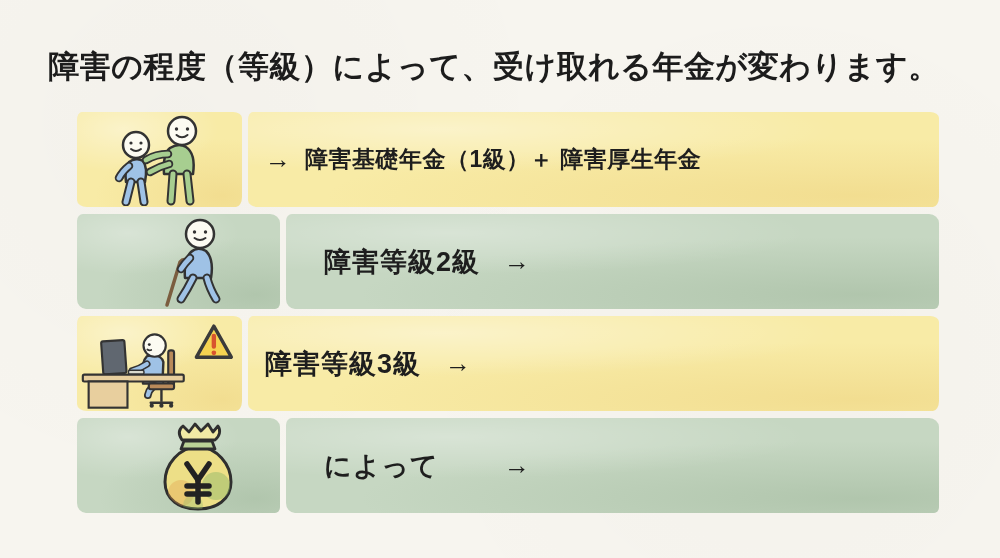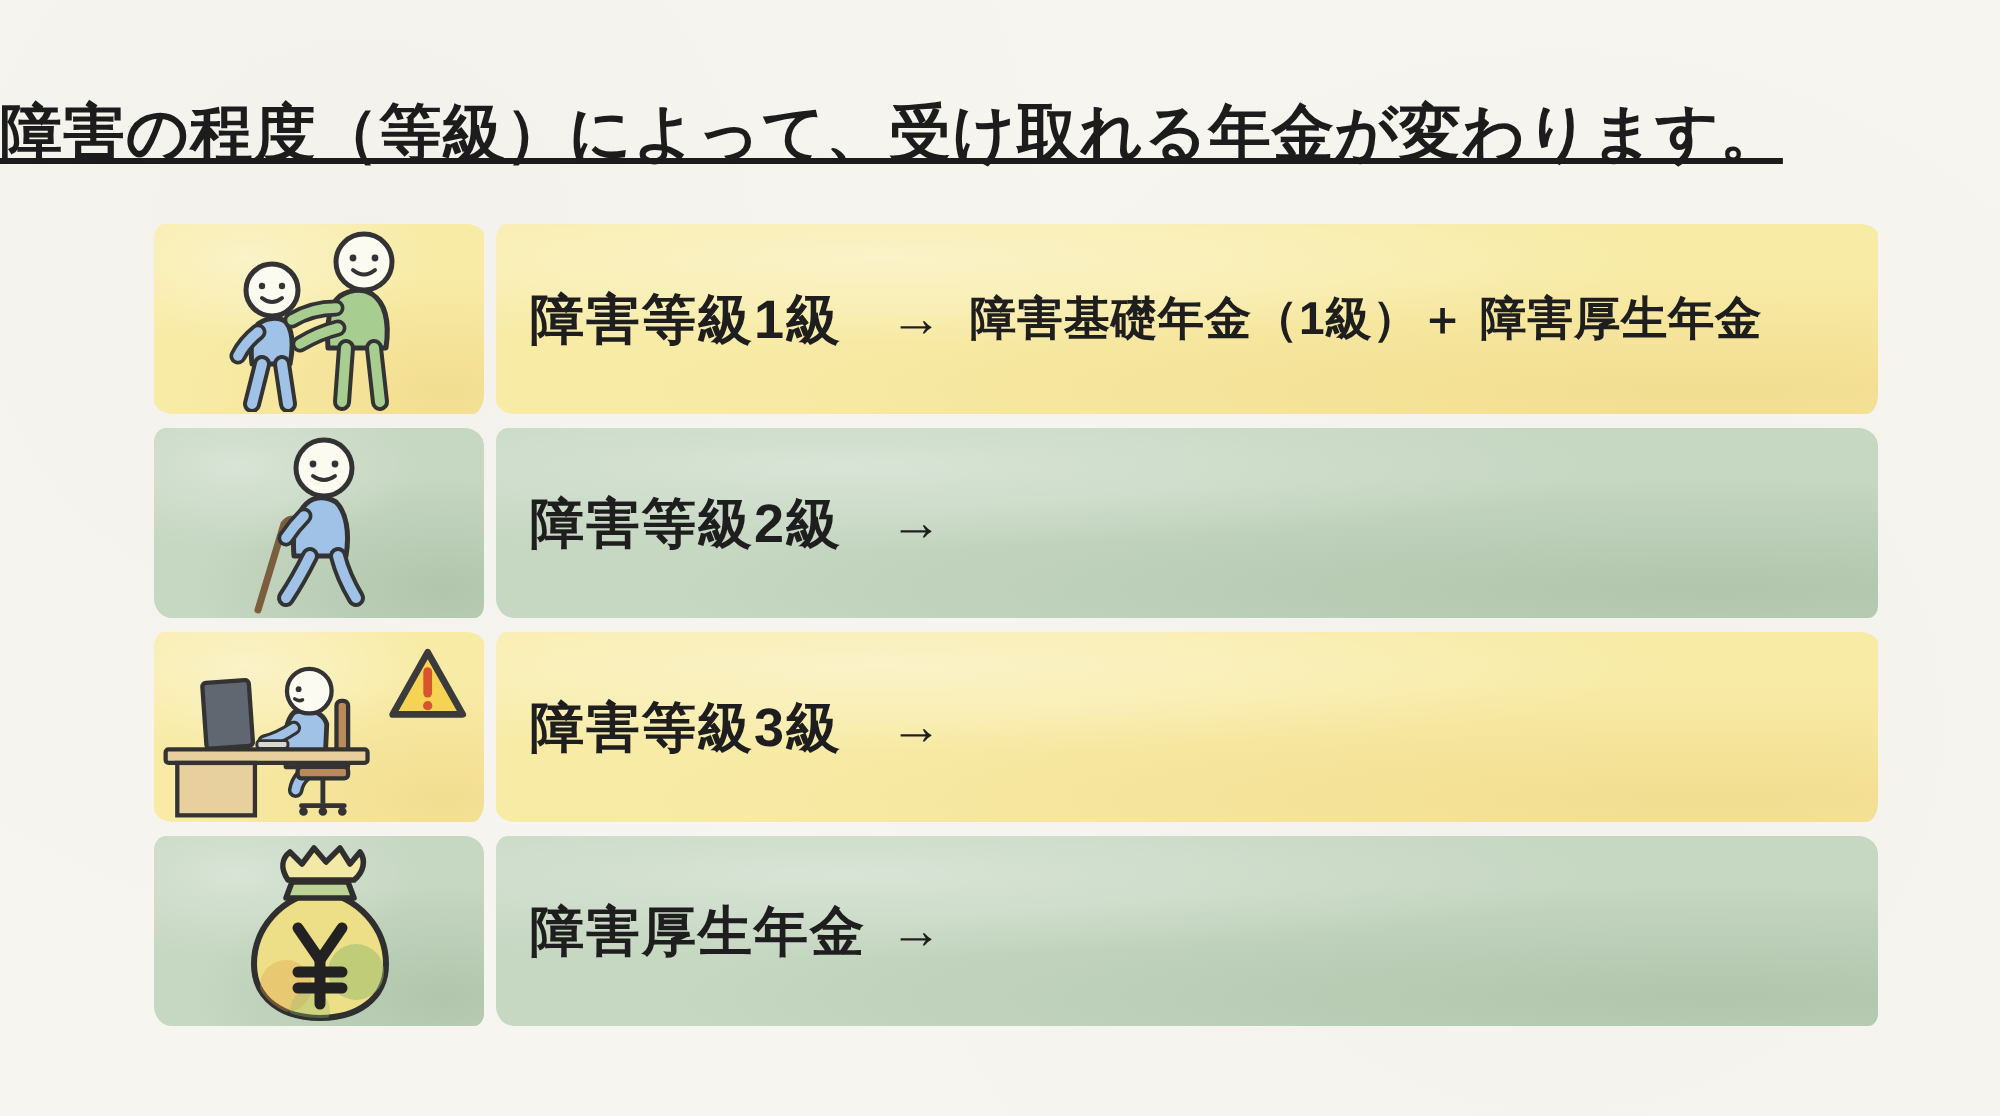--- a/index.html
+++ b/index.html
@@ -14,9 +14,8 @@
   }
   .title{
     position:absolute;top:46px;left:0;right:12px;
-    font-size:31px;font-weight:bold;letter-spacing:0.5px;
+    text-align:center;font-size:31px;font-weight:bold;letter-spacing:0.5px;
     color:#1c1c1c;
-    text-decoration:underline;
   }
   .table{position:absolute;left:77px;top:112px;width:862px;}
   .row{display:flex;gap:6px;margin-bottom:7px;height:95px;}

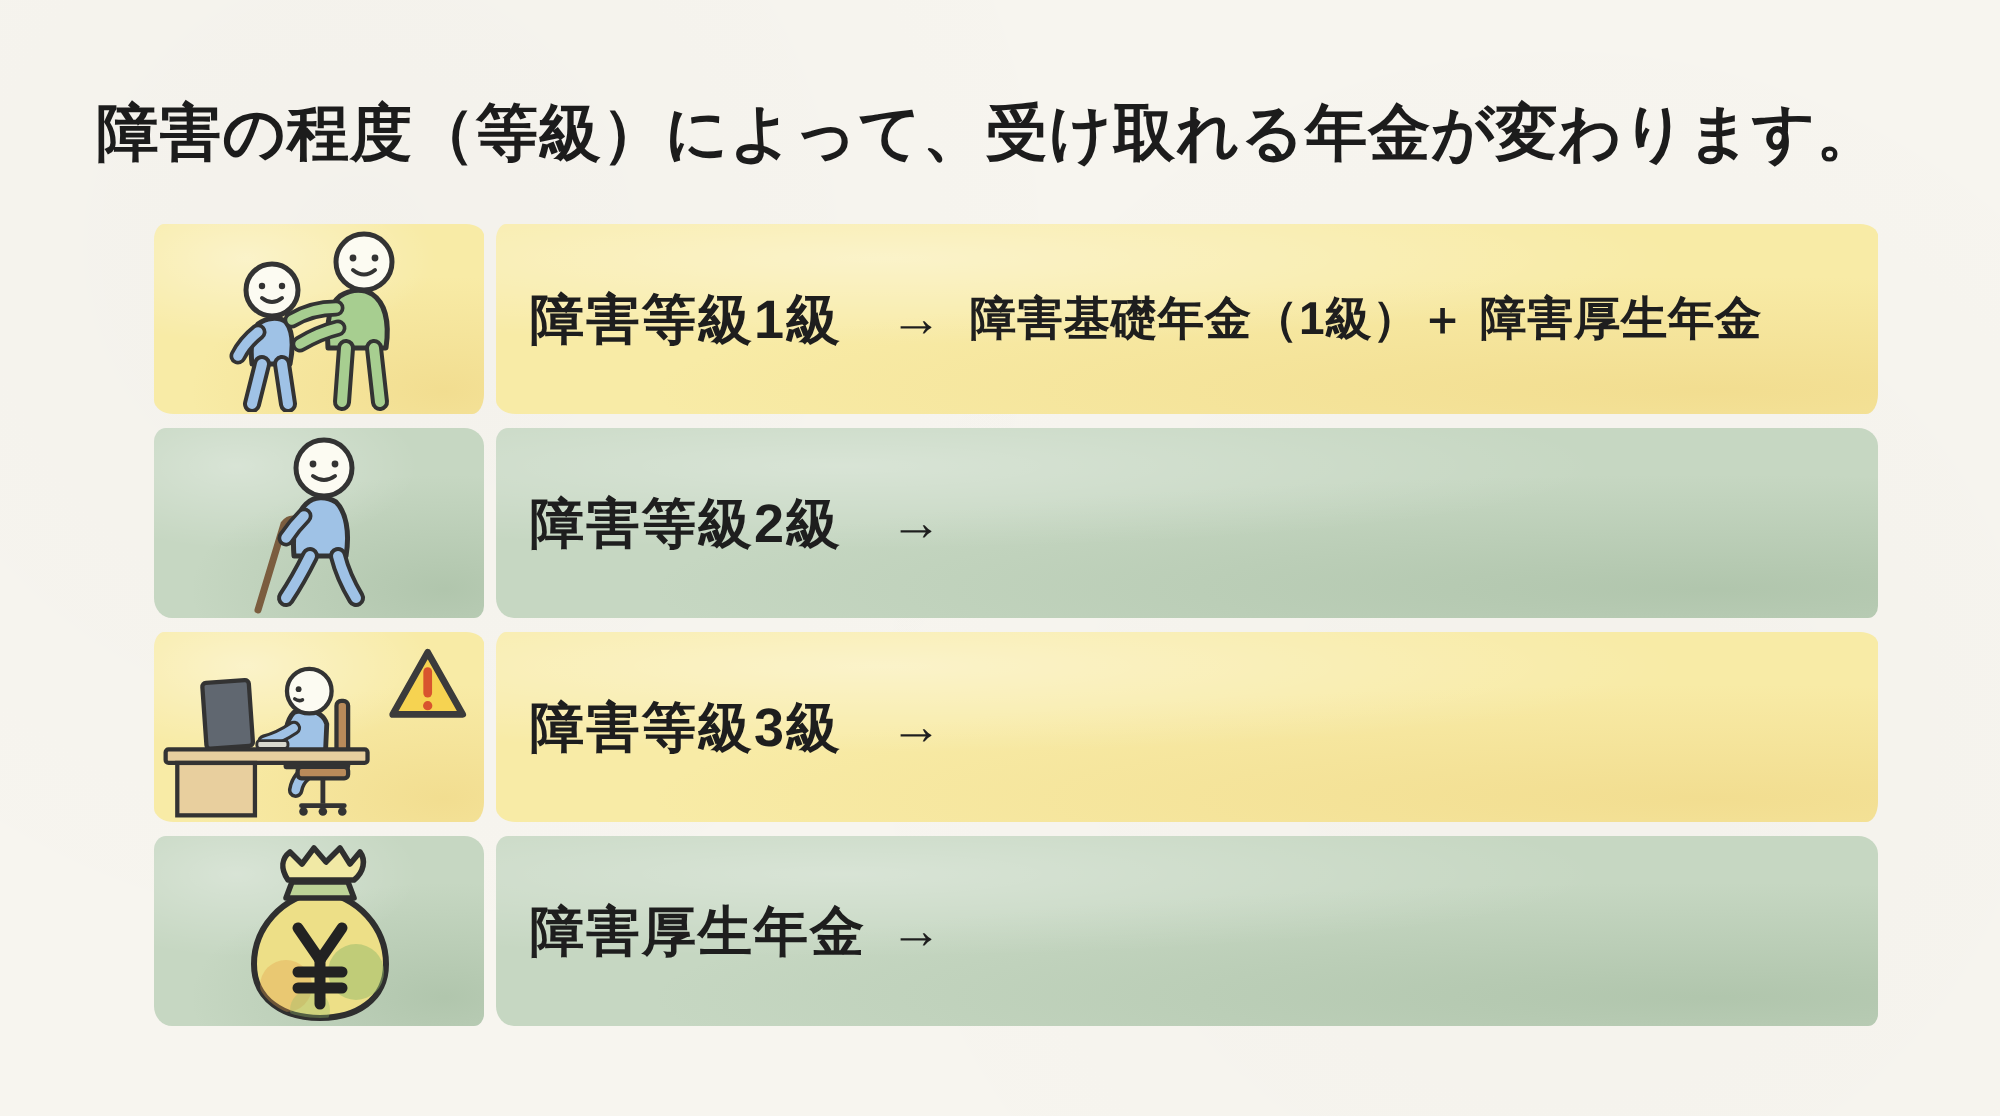--- a/index.html
+++ b/index.html
@@ -91,7 +91,6 @@
         </svg>
       </div>
       <div class="content-cell theme-yellow">
-        <div class="label">障害等級1級</div>
         <div class="arrow">→</div>
         <div class="value">
           <span>障害基礎年金（1級）＋ 障害厚生年金</span>

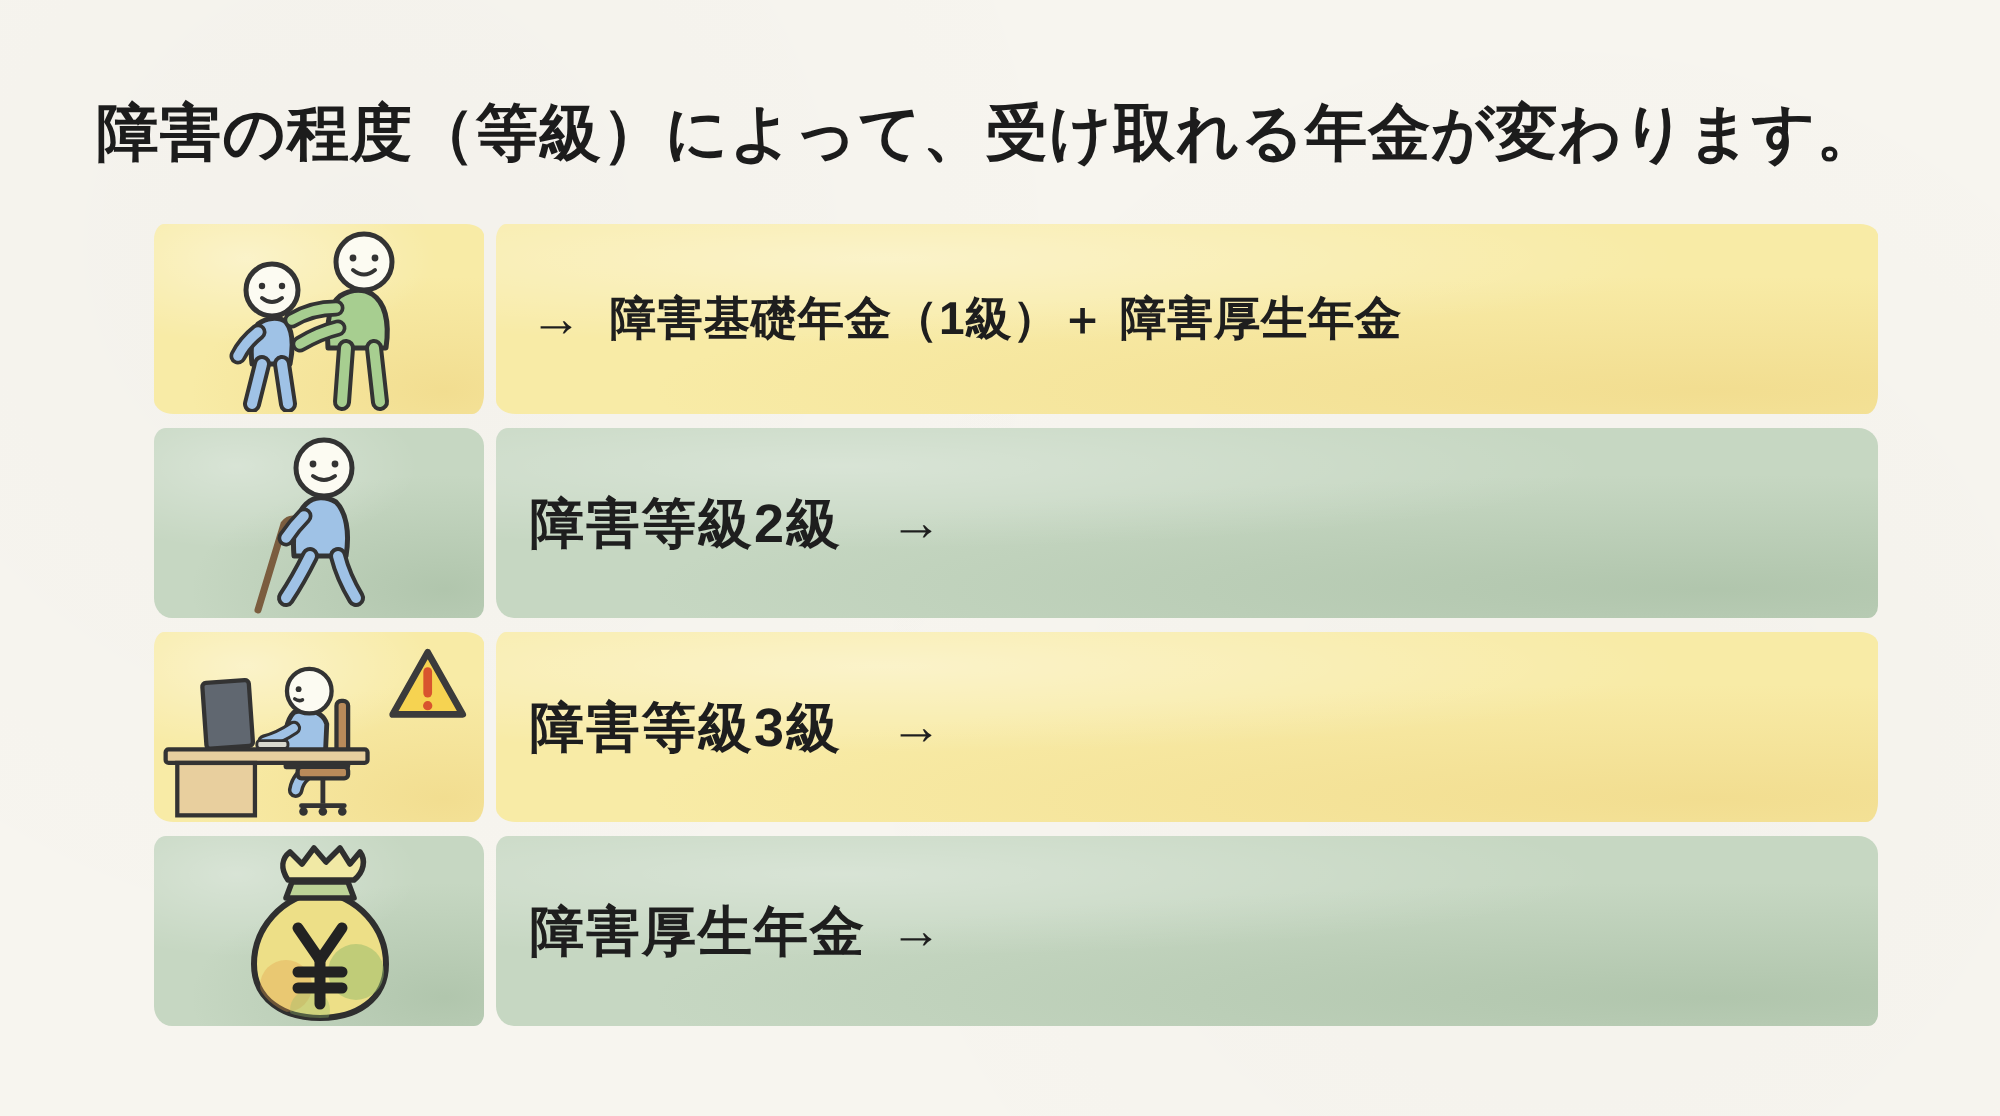--- a/index.html
+++ b/index.html
@@ -38,6 +38,7 @@
       radial-gradient(140% 110% at 88% 85%, rgba(116,148,112,0.26) 0%, rgba(116,148,112,0) 55%),
       #c6d7c2;
     border-radius:6px 10px 5px 9px / 7px 9px 6px 10px;
+    padding-left:38px;
   }
   .label{
     width:180px;flex:0 0 180px;font-size:27px;font-weight:bold;letter-spacing:1px;

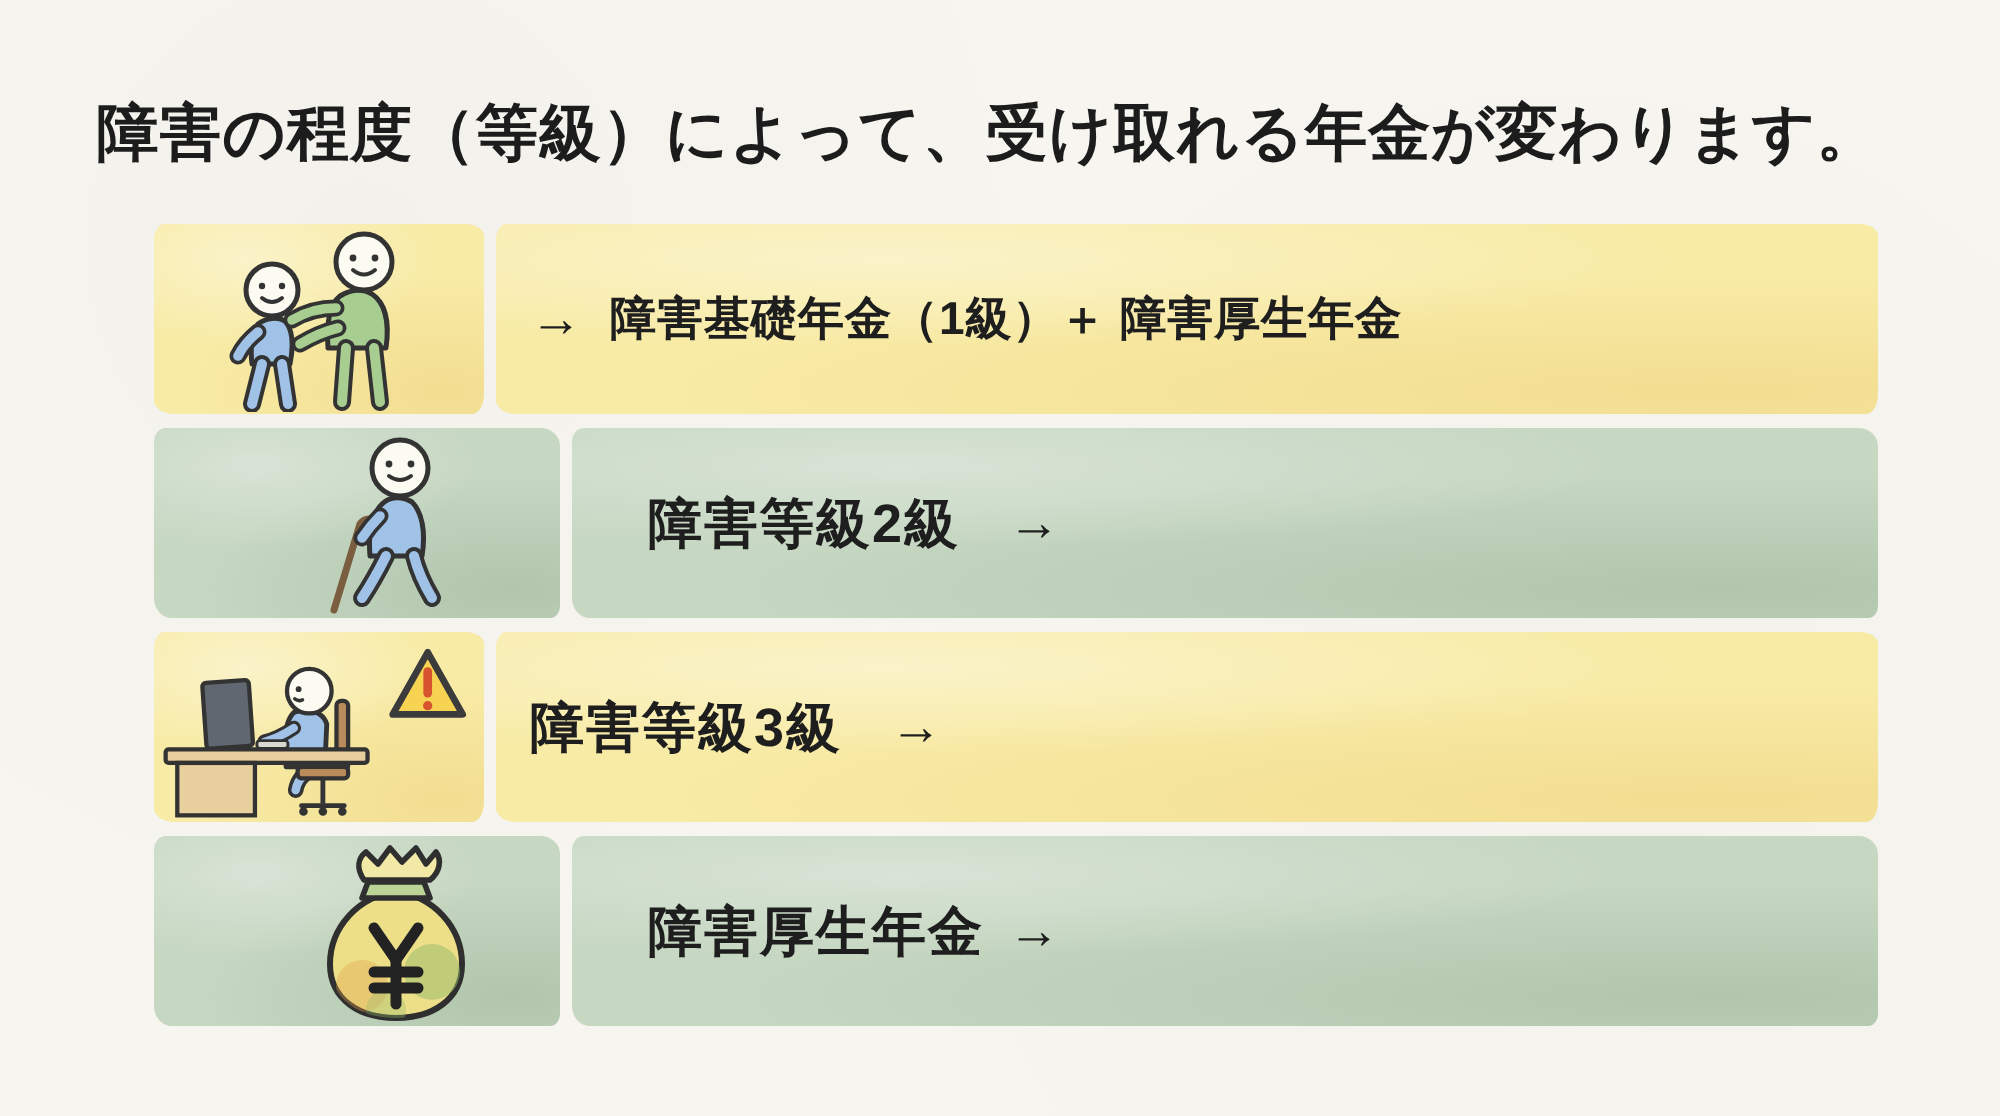--- a/index.html
+++ b/index.html
@@ -194,7 +194,7 @@
         </svg>
       </div>
       <div class="content-cell theme-green">
-        <div class="label">障害厚生年金</div>
+        <div class="label">によって</div>
         <div class="arrow">→</div>
       </div>
     </div>

